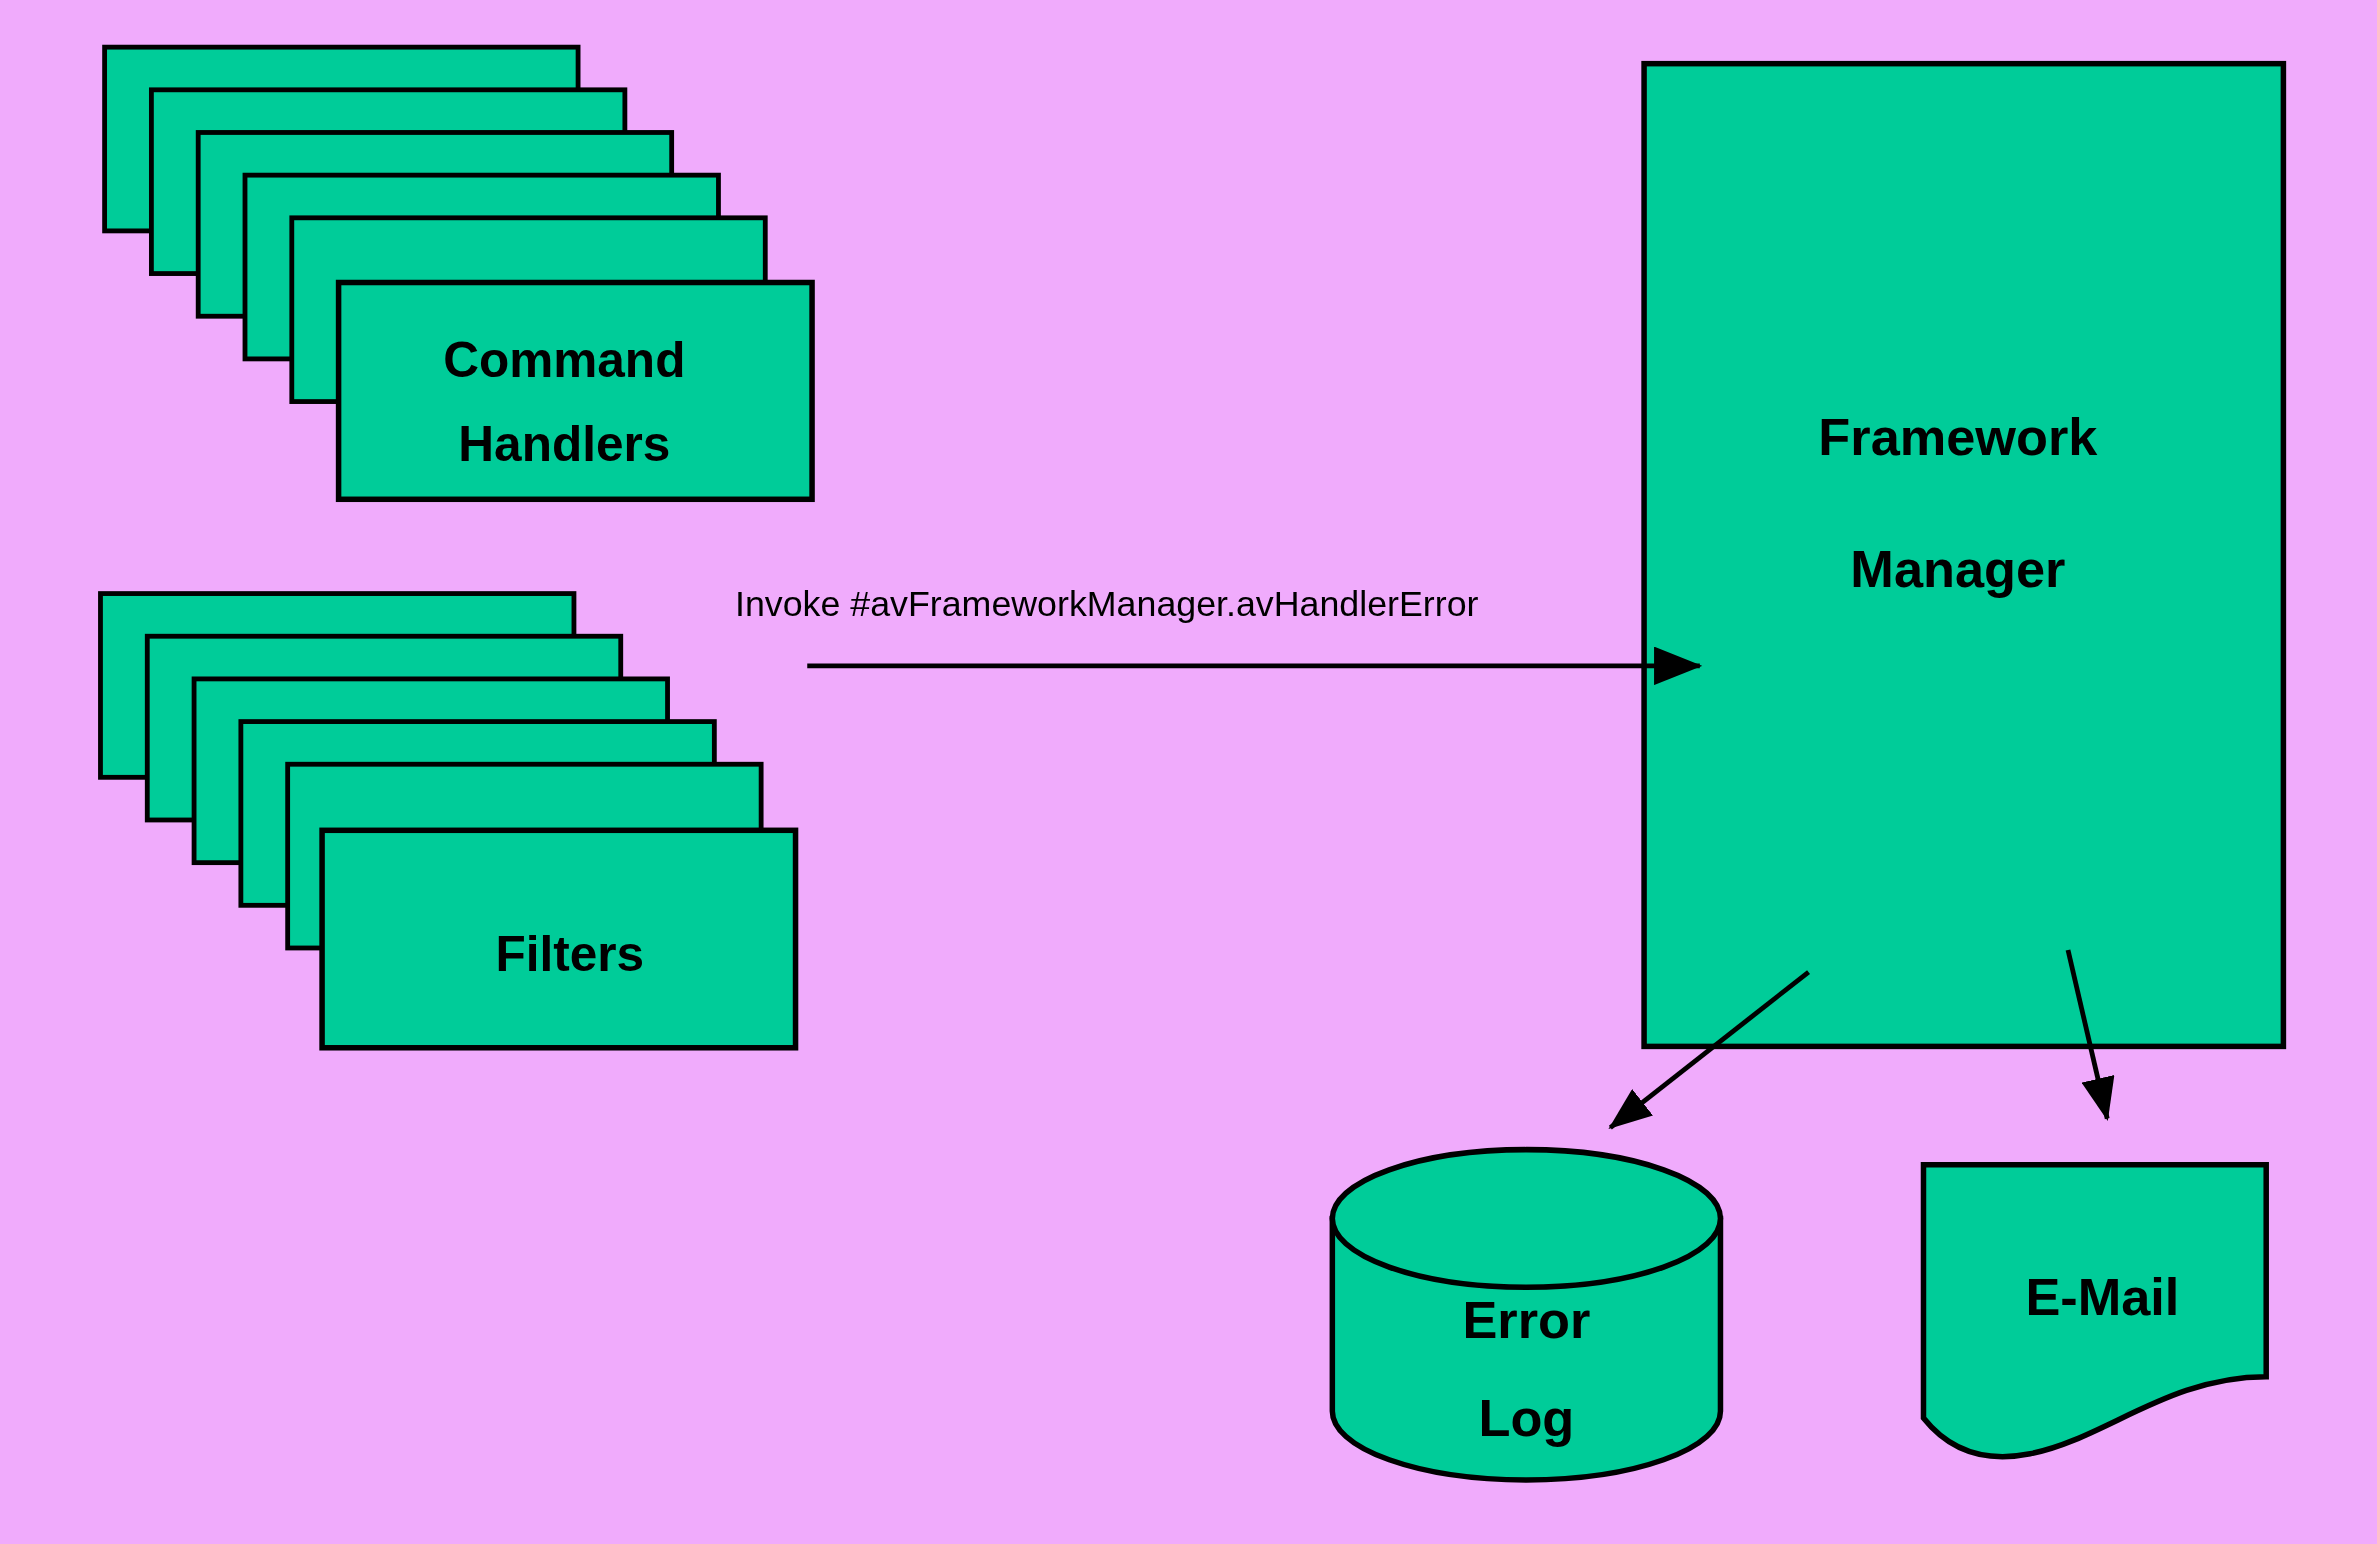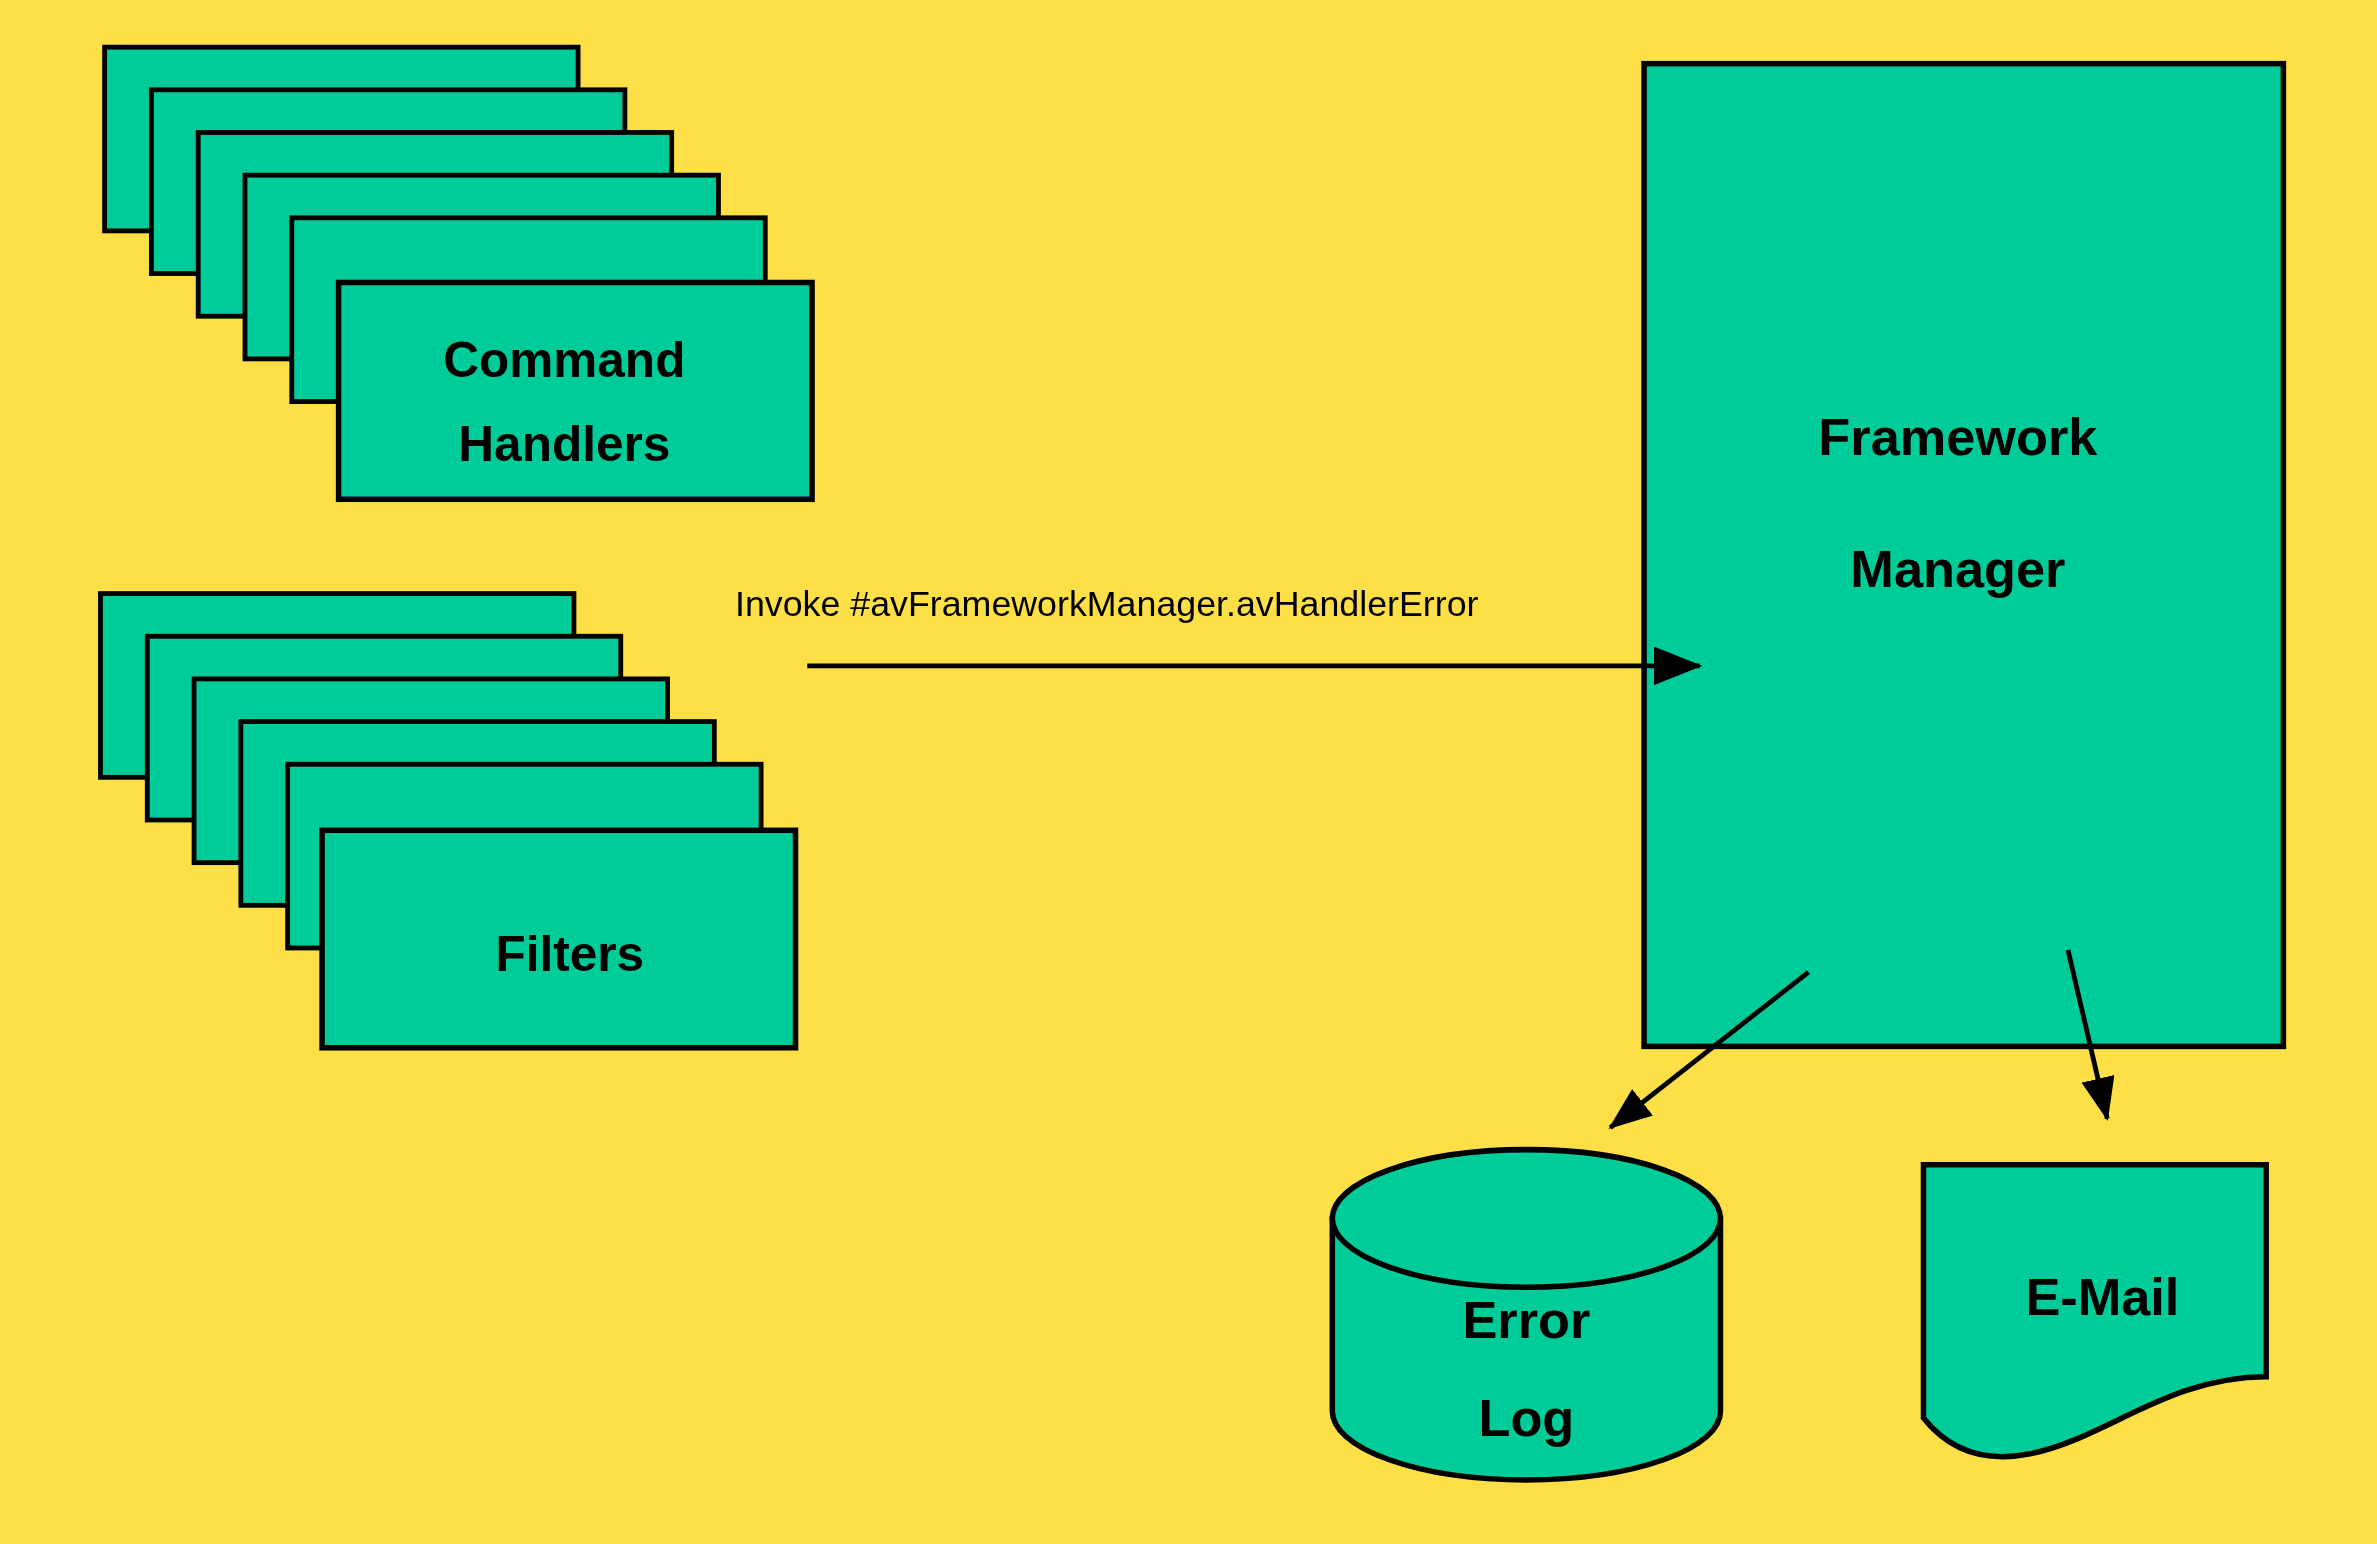--- a/index.html
+++ b/index.html
@@ -14,7 +14,7 @@
     position: relative;
     width: 2377px;
     height: 1545px;
-    background: #fde047;
+    background: #f0abfc;
     overflow: hidden;
   }
   #diagram-svg {

